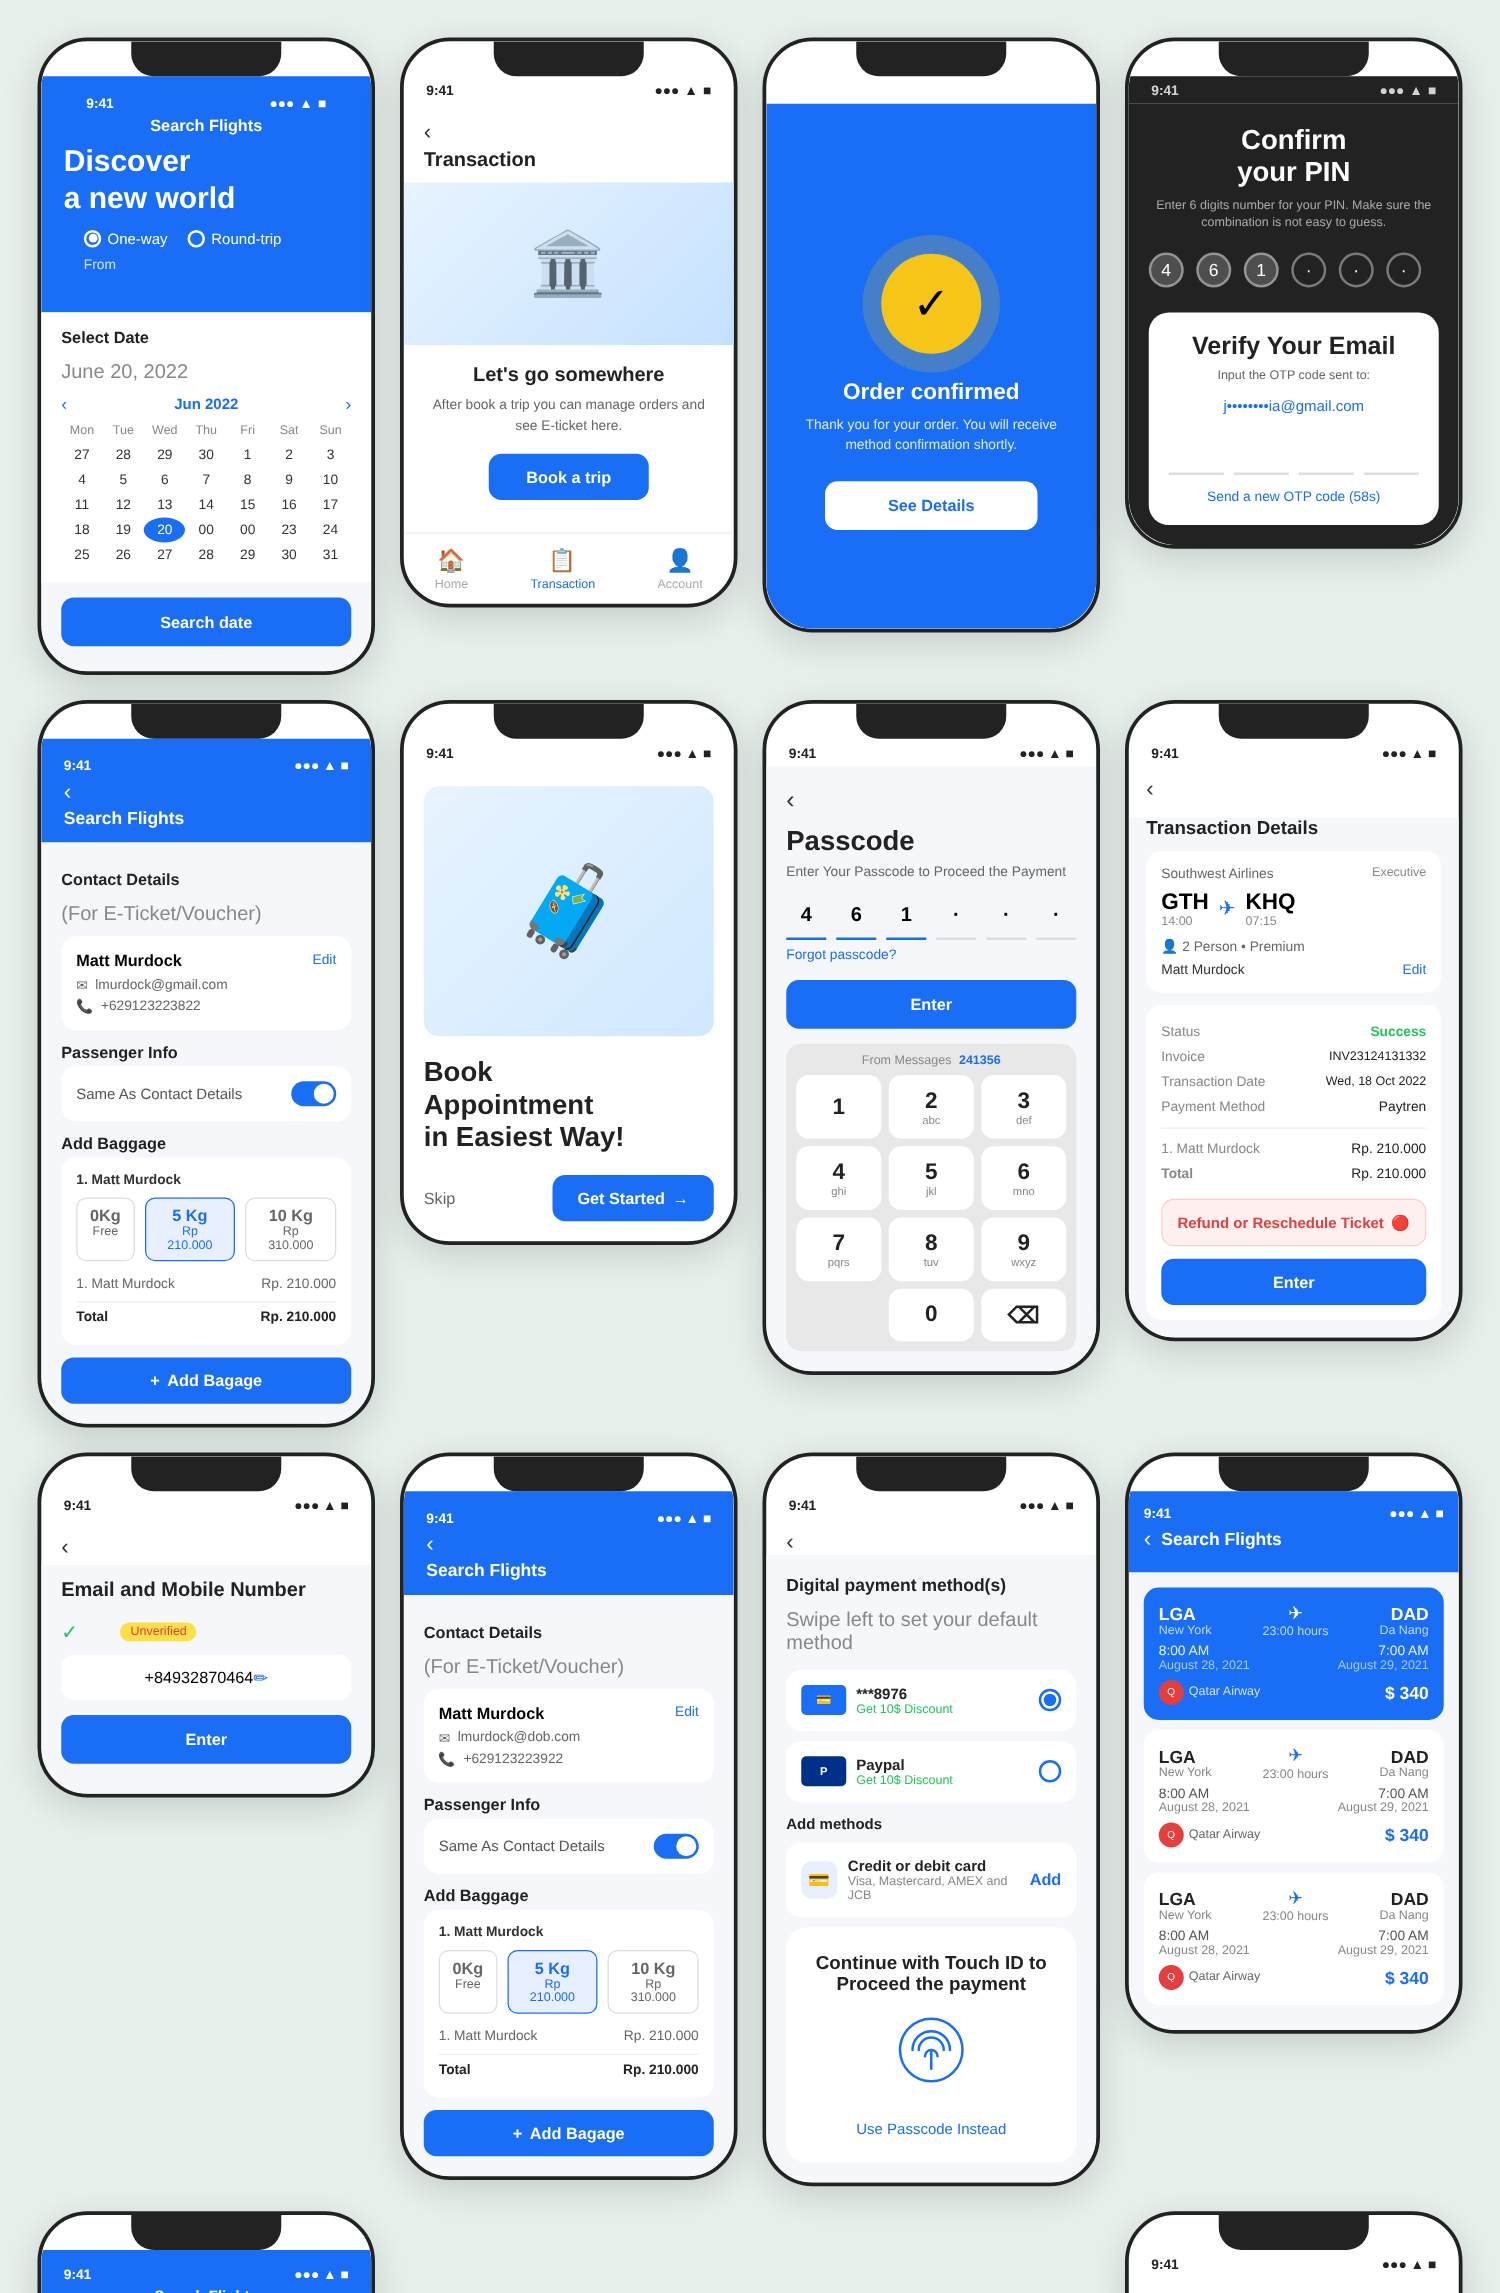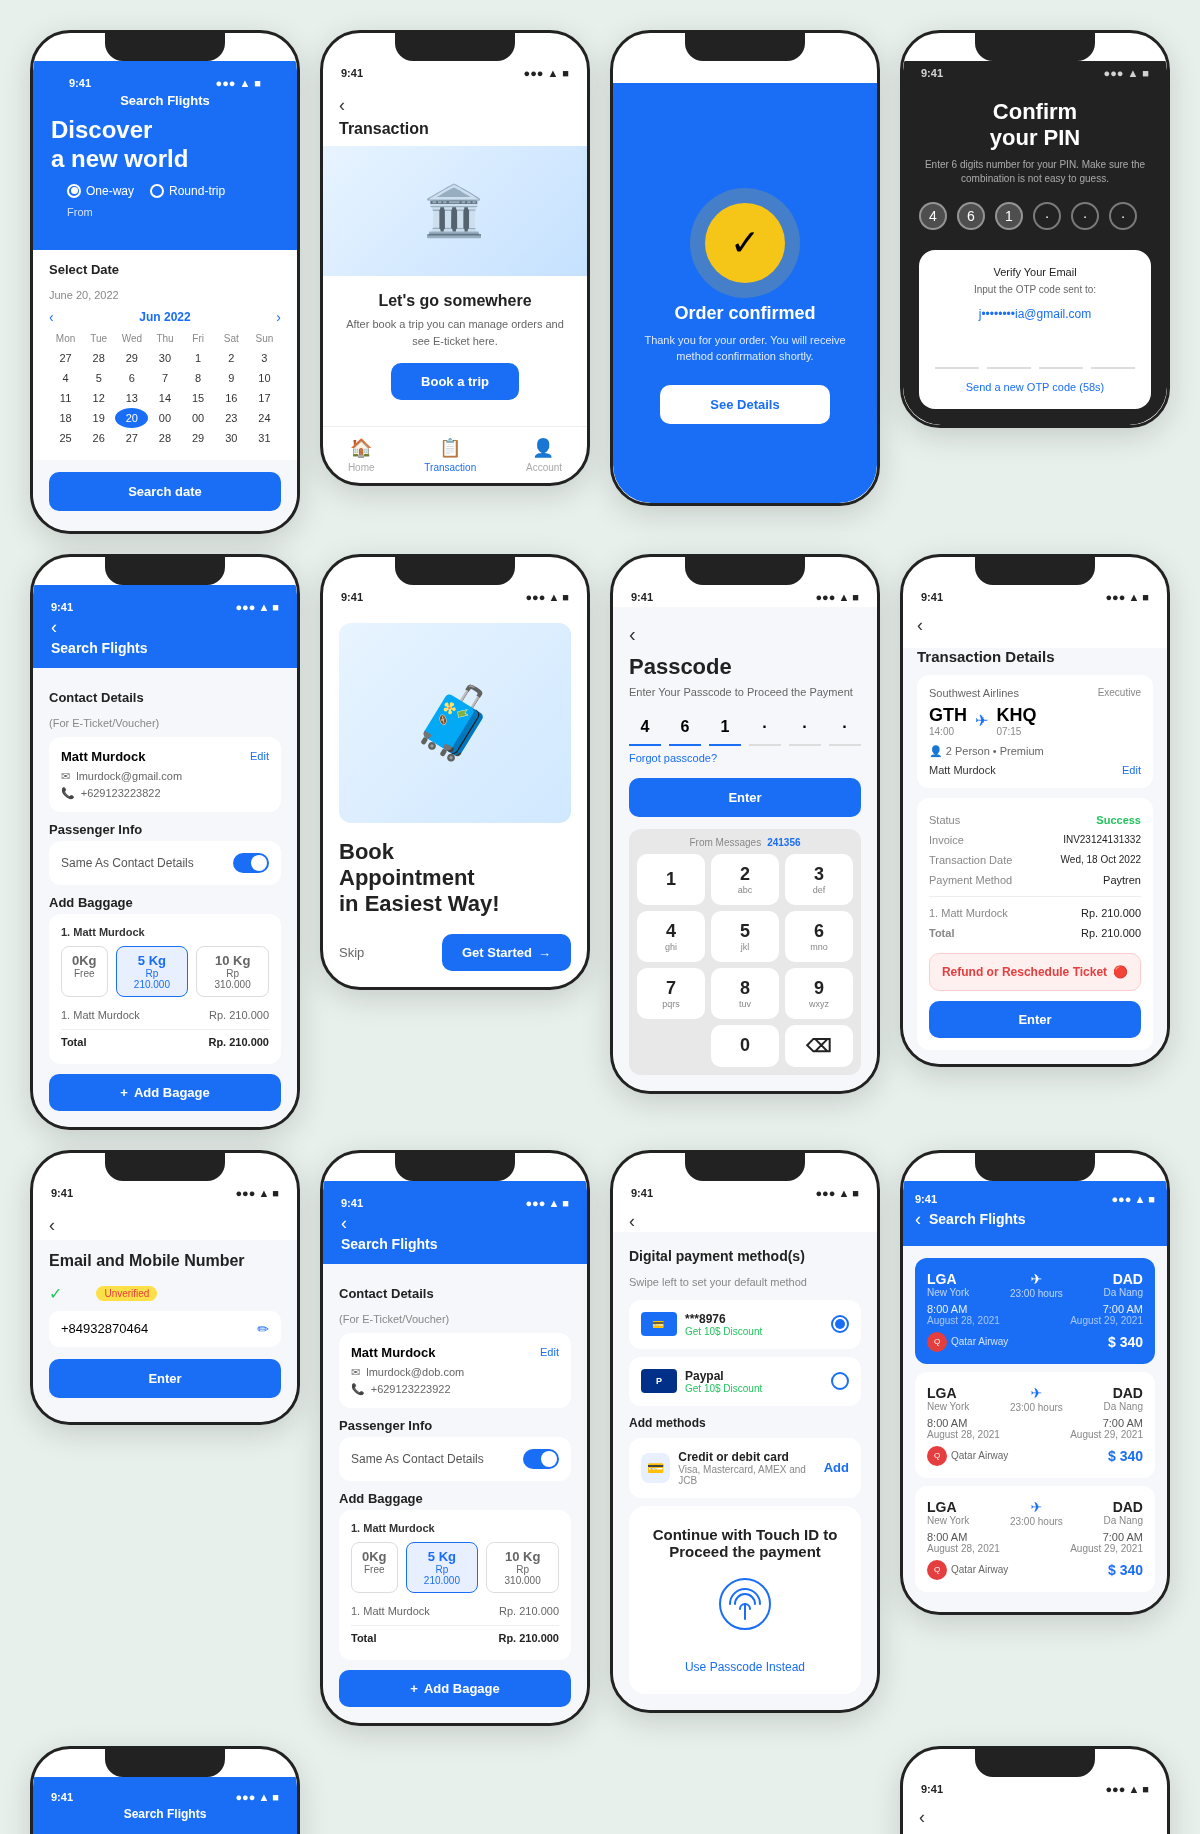--- a/index.html
+++ b/index.html
@@ -117,7 +117,7 @@
     .pin-dot { width: 28px; height: 28px; border-radius: 50%; border: 2px solid rgba(255,255,255,0.4); display: flex; align-items: center; justify-content: center; font-size: 14px; color: white; }
     .pin-dot.filled { background: rgba(255,255,255,0.2); }
     .verify-email-card { background: white; border-radius: 16px; padding: 16px; color: #222; }
-    .verify-title { font-size: 11px; font-weight: 400; margin-bottom: 6px; }
+    .verify-title { font-size: 20px; font-weight: 700; margin-bottom: 6px; }
     .verify-sub { font-size: 10px; color: #666; margin-bottom: 12px; }
     .otp-row { display: flex; gap: 8px; margin-bottom: 12px; }
     .otp-box { flex: 1; height: 36px; border-bottom: 2px solid #ddd; display: flex; align-items: center; justify-content: center; font-size: 13px; font-weight: 600; }

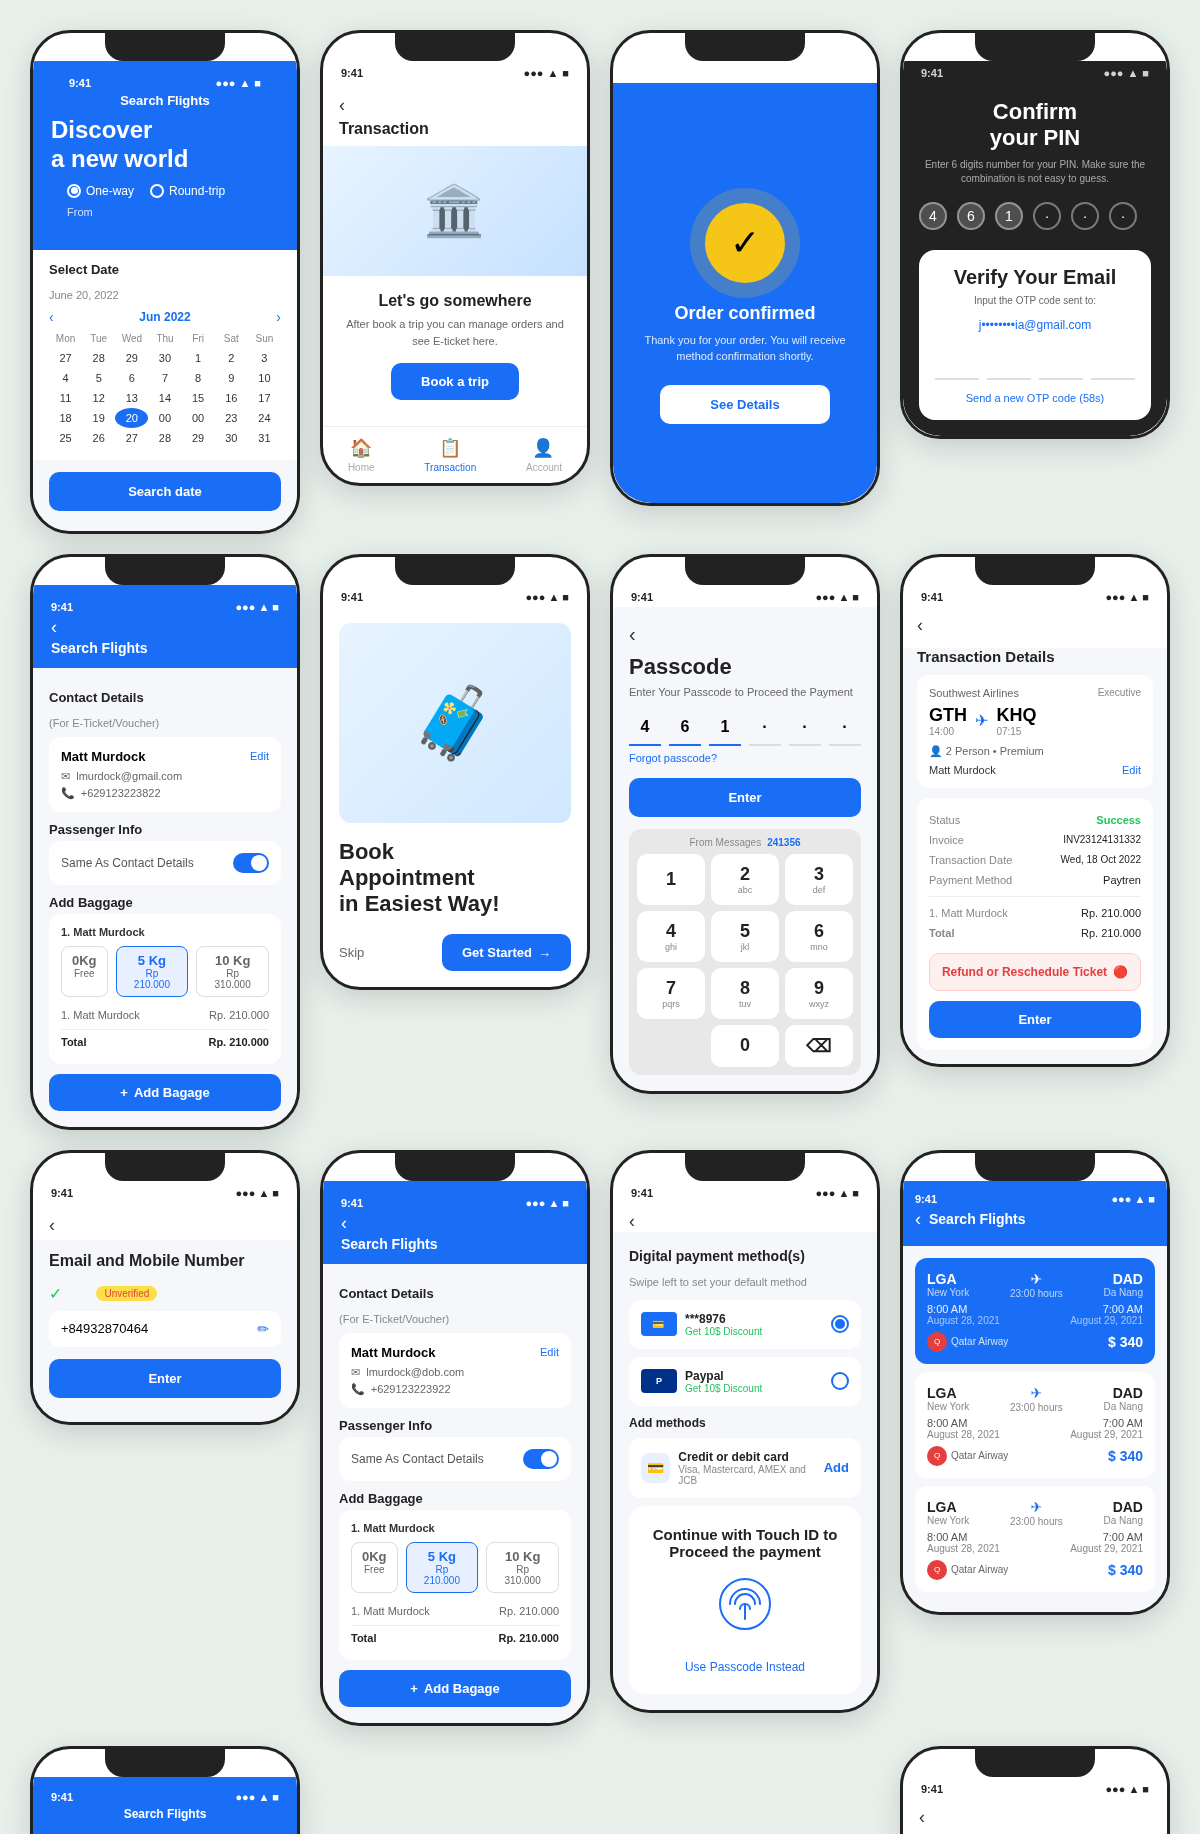--- a/index.html
+++ b/index.html
@@ -246,7 +246,7 @@
     .search-bar-row { background: #1a6ef5; padding: 8px 12px 12px; }
 
     
-    .small-grey { font-size: 11px; color: #888; margin-top: 12px; }
+    .small-grey { font-size: 16px; color: #888; margin-top: 12px; }
   </style>
 </head>
 <body>

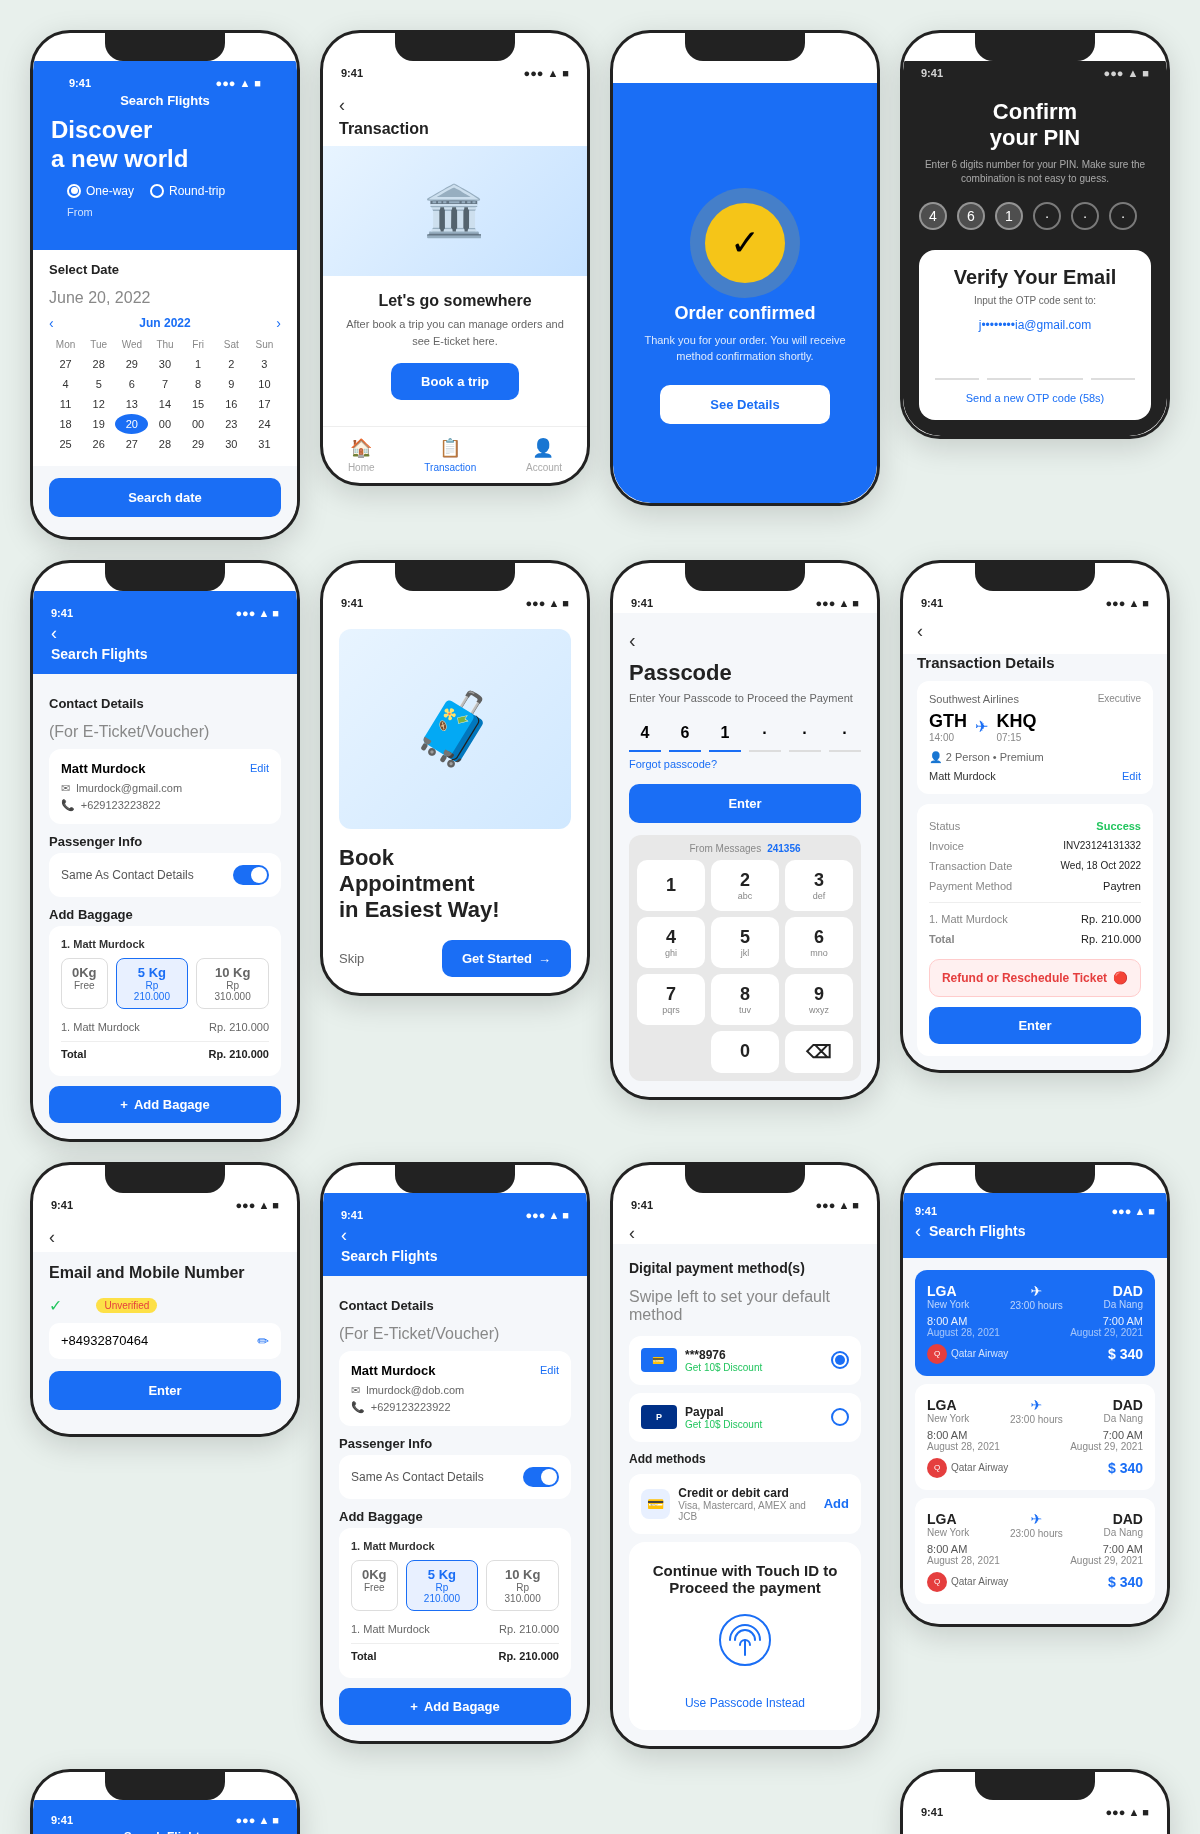--- a/index.html
+++ b/index.html
@@ -195,7 +195,7 @@
     .email-title { font-size: 16px; font-weight: 700; color: #222; margin-bottom: 14px; }
     .unverified-row { display: flex; align-items: center; gap: 6px; margin-bottom: 8px; }
     .unverified-badge { font-size: 10px; color: #e53e3e; background: #fde047; border-radius: 20px; padding: 2px 8px; margin-left: 28px; }
-    .phone-input-row { display: flex; justify-content: space-between; align-items: center; background: white; border-radius: 10px; padding: 10px 12px; margin-bottom: 12px; font-size: 13px; }
+    .phone-input-row { display: flex; justify-content: center; align-items: center; background: white; border-radius: 10px; padding: 10px 12px; margin-bottom: 12px; font-size: 13px; }
     .edit-icon { color: #1a6ef5; font-size: 14px; }
     .email-section { margin-top: 10px; }
     .email-label { font-size: 12px; font-weight: 600; color: #222; margin-bottom: 4px; }

